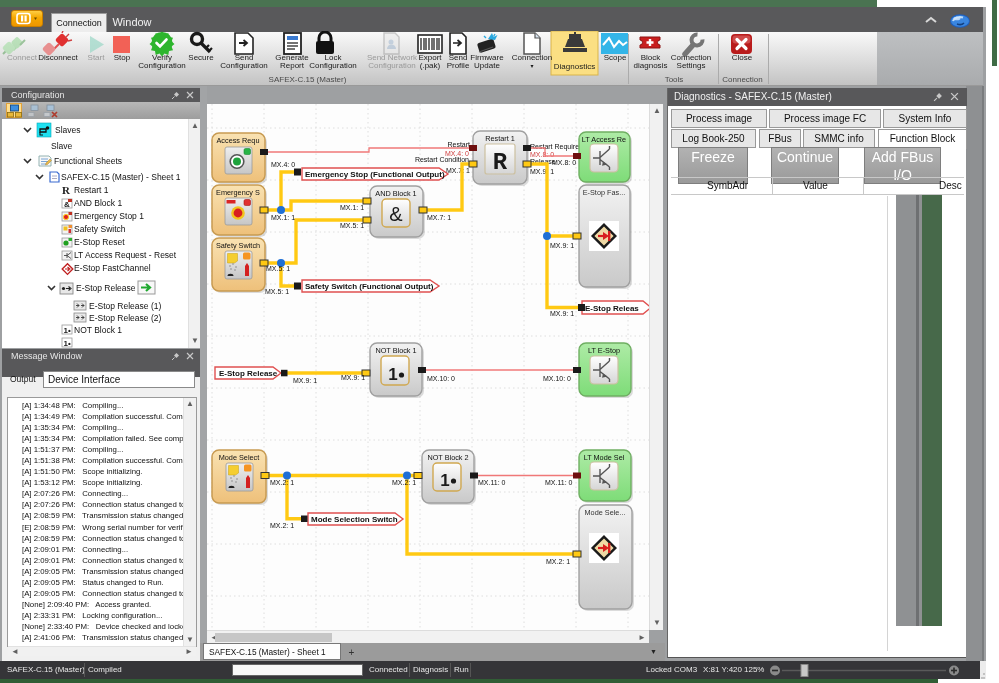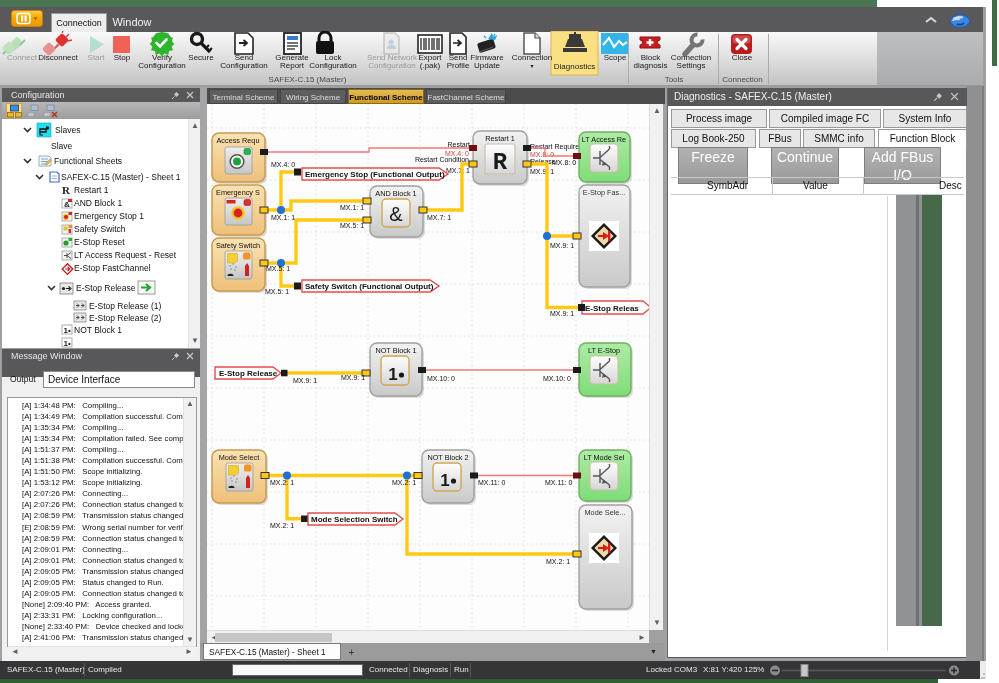--- a/index.html
+++ b/index.html
@@ -392,12 +392,6 @@
   </div>
 
   <div id="splitter" class="abs"></div>
-  <div id="ctabs" class="abs">
-    <div class="ctab" style="left:2px;width:69px;">Terminal Scheme</div>
-    <div class="ctab" style="left:73px;width:66px;">Wiring Scheme</div>
-    <div class="ctab act" style="left:141px;width:76px;">Functional Scheme</div>
-    <div class="ctab" style="left:219px;width:80px;">FastChannel Scheme</div>
-  </div>
   <div id="canvas" class="abs">
   <svg width="442" height="526" viewBox="0 0 442 526" font-family="Liberation Sans, sans-serif">
     <defs>

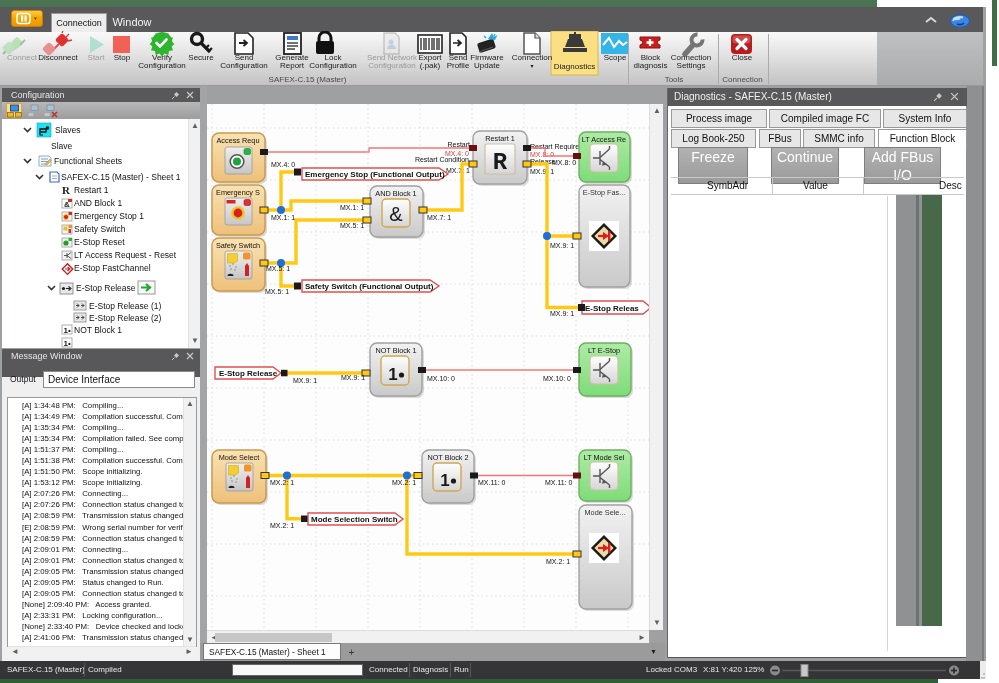--- a/index.html
+++ b/index.html
@@ -703,7 +703,7 @@
           <path d="M1 1 L7 7 M7 1 L1 7" stroke="#C8C8C8" stroke-width="1.2"></path>
         </svg></div>
     <div class="dtab" style="left:3px;top:21px;width:96px;height:19px;line-height:18px;">Process image</div>
-    <div class="dtab" style="left:101px;top:21px;width:112px;height:19px;line-height:18px;">Compiled image FC</div>
+    <div class="dtab" style="left:101px;top:21px;width:112px;height:19px;line-height:18px;">Process image FC</div>
     <div class="dtab" style="left:215px;top:21px;width:84px;height:19px;line-height:18px;">System Info</div>
     <div class="dtab" style="left:3px;top:41px;width:85px;height:19px;line-height:18px;">Log Book-250</div>
     <div class="dtab" style="left:91px;top:41px;width:42px;height:19px;line-height:18px;">FBus</div>

